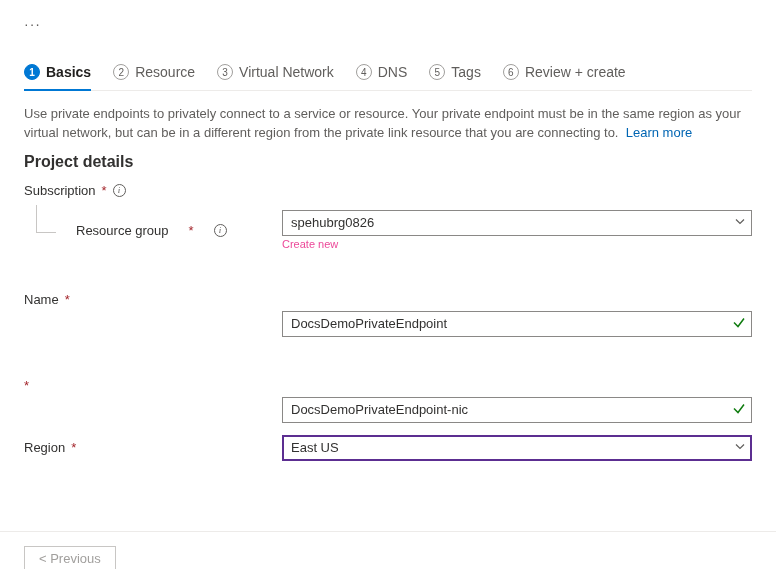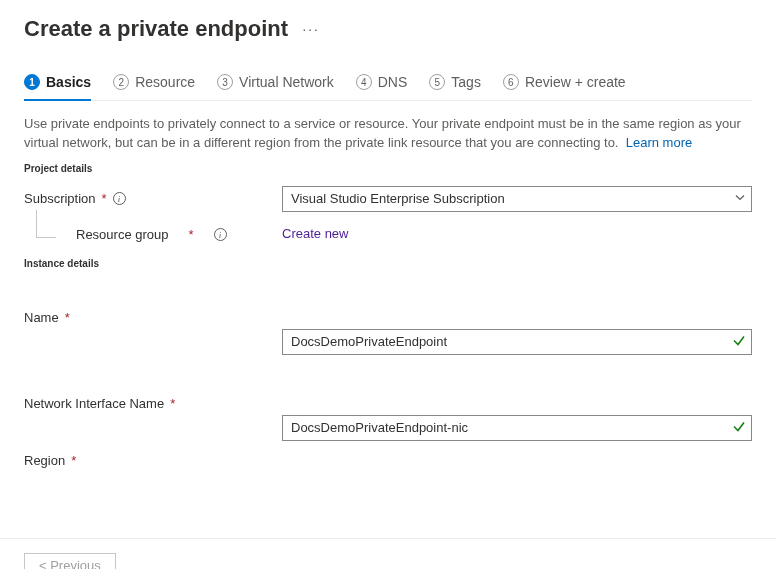--- a/index.html
+++ b/index.html
@@ -99,7 +99,6 @@
 
 <div class="page">
   <div class="title-row">
-    <h1 class="page-title">Create a private endpoint</h1>
     <span class="more-dots">···</span>
   </div>
 

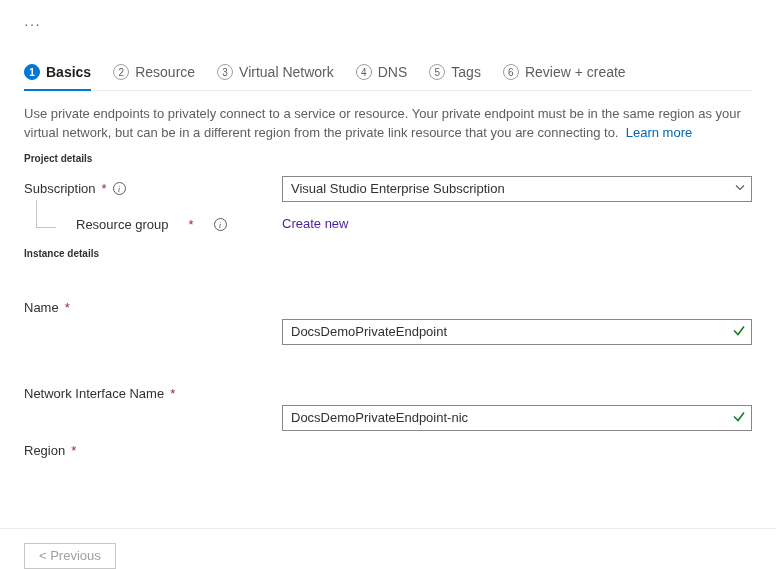--- a/index.html
+++ b/index.html
@@ -37,7 +37,7 @@
   .desc { color: #605e5c; line-height: 1.45; }
   .desc a { color: #0065b3; text-decoration: none; }
 
-  .section-header { font-weight: 600; font-size: 10px; margin: 10px 0 12px 0; }
+  .section-header { font-weight: 600; font-size: 16px; margin: 10px 0 12px 0; }
 
   .field-row { display: flex; margin-bottom: 12px; }
   .field-label-col { width: 258px; display: flex; align-items: center; gap: 6px; color: #323130; }

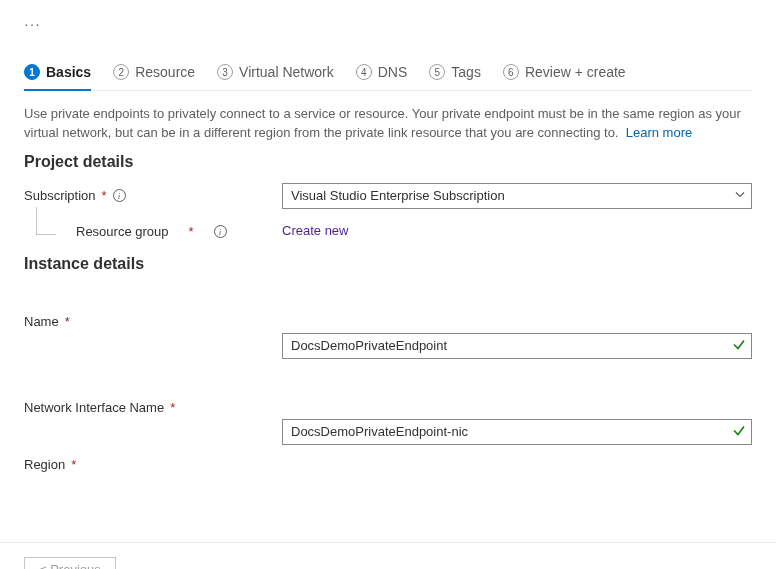--- a/index.html
+++ b/index.html
@@ -142,16 +142,6 @@
       <span class="required">*</span>
       <span class="info-icon">i</span>
     </div>
-    <div class="field-control-col">
-      <div class="select-wrap">
-        <input class="select" readonly="" value="Visual Studio Enterprise Subscription" style="">
-        <span class="chevron">
-          <svg viewBox="0 0 12 12">
-              <path d="M2 4 L6 8 L10 4" fill="none" stroke="#605e5c" stroke-width="1.2"></path>
-            </svg>
-        </span>
-      </div>
-    </div>
   </div>
 
   <div class="field-row">

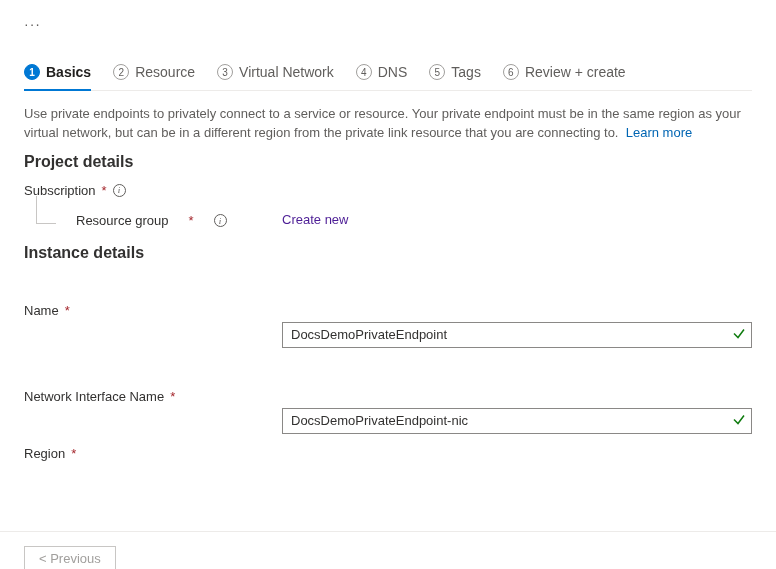--- a/index.html
+++ b/index.html
@@ -154,6 +154,14 @@
       </div>
     </div>
     <div class="field-control-col">
+      <div class="select-wrap">
+        <input class="select" readonly="" value="spehubrg0826" style="">
+        <span class="chevron">
+          <svg viewBox="0 0 12 12">
+              <path d="M2 4 L6 8 L10 4" fill="none" stroke="#605e5c" stroke-width="1.2"></path>
+            </svg>
+        </span>
+      </div>
       <a href="#" class="sublink">Create new</a>
     </div>
   </div>

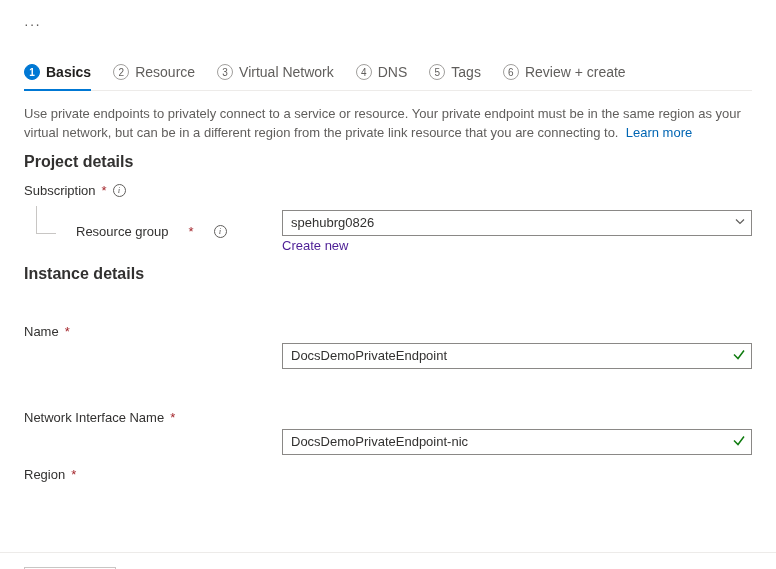--- a/index.html
+++ b/index.html
@@ -81,7 +81,7 @@
   .input-wrap { position: relative; margin-top: 48px; }
   .focused { border-color: #5c2e91; box-shadow: 0 0 0 1px #5c2e91 inset; }
 
-  .sublink { color: #4c1d95; font-size: 13px; text-decoration: none; display: inline-block; margin-top: 2px; }
+  .sublink { color: #ec4899; font-size: 11px; text-decoration: none; display: inline-block; margin-top: 2px; }
 
   .footer {
     border-top: 1px solid #edebe9; margin-top: 70px;

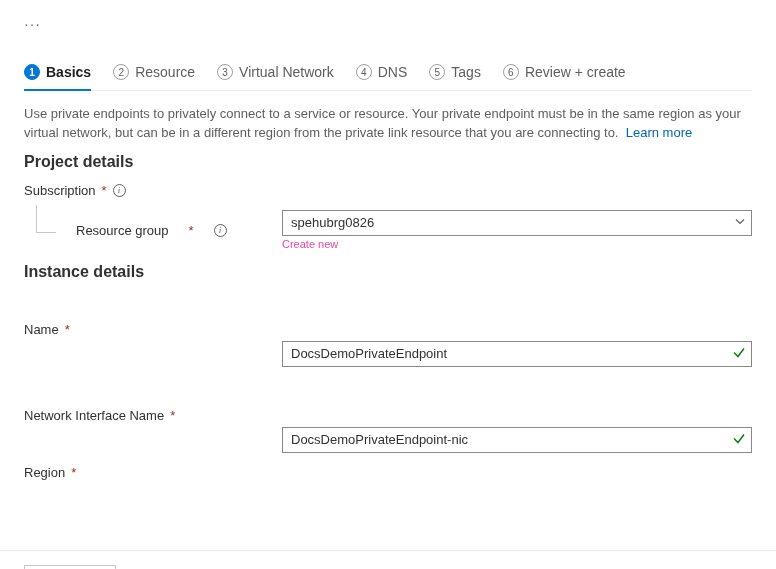--- a/index.html
+++ b/index.html
@@ -166,7 +166,6 @@
     </div>
   </div>
 
-  <div class="section-header">Instance details</div>
 
   <div class="field-row">
     <div class="field-label-col">

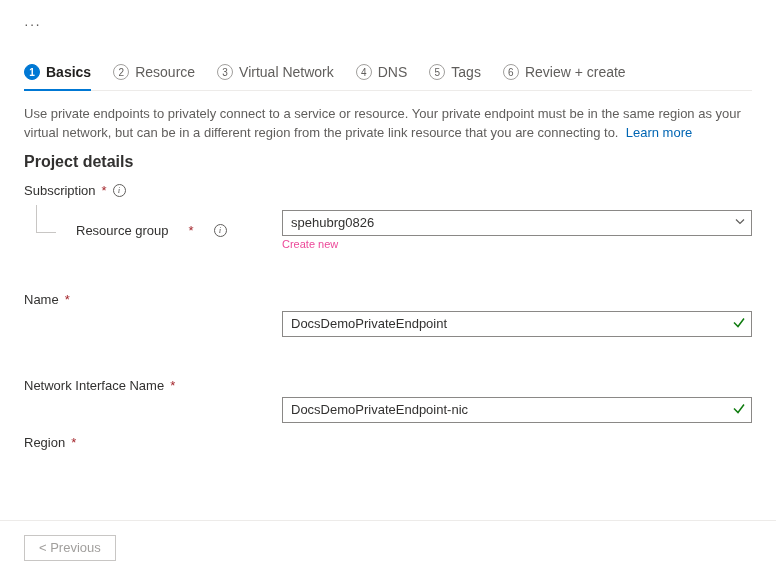--- a/index.html
+++ b/index.html
@@ -186,7 +186,6 @@
 
   <div class="field-row">
     <div class="field-label-col">
-      <span>Network Interface Name</span>
       <span class="required">*</span>
     </div>
     <div class="field-control-col">

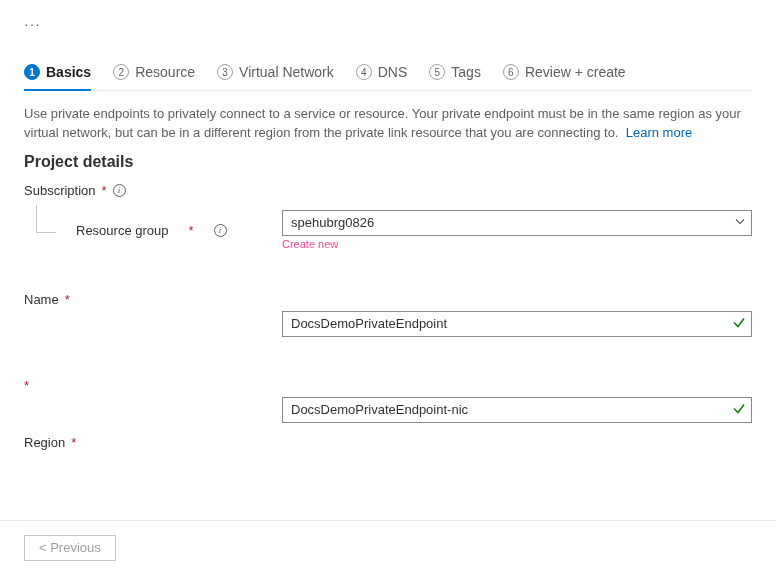--- a/index.html
+++ b/index.html
@@ -205,6 +205,16 @@
       <span>Region</span>
       <span class="required">*</span>
     </div>
+    <div class="field-control-col">
+      <div class="select-wrap">
+        <input class="select focused" readonly="" value="East US" style="">
+        <span class="chevron">
+          <svg viewBox="0 0 12 12">
+              <path d="M2 4 L6 8 L10 4" fill="none" stroke="#605e5c" stroke-width="1.2"></path>
+            </svg>
+        </span>
+      </div>
+    </div>
   </div>
 </div>
 

